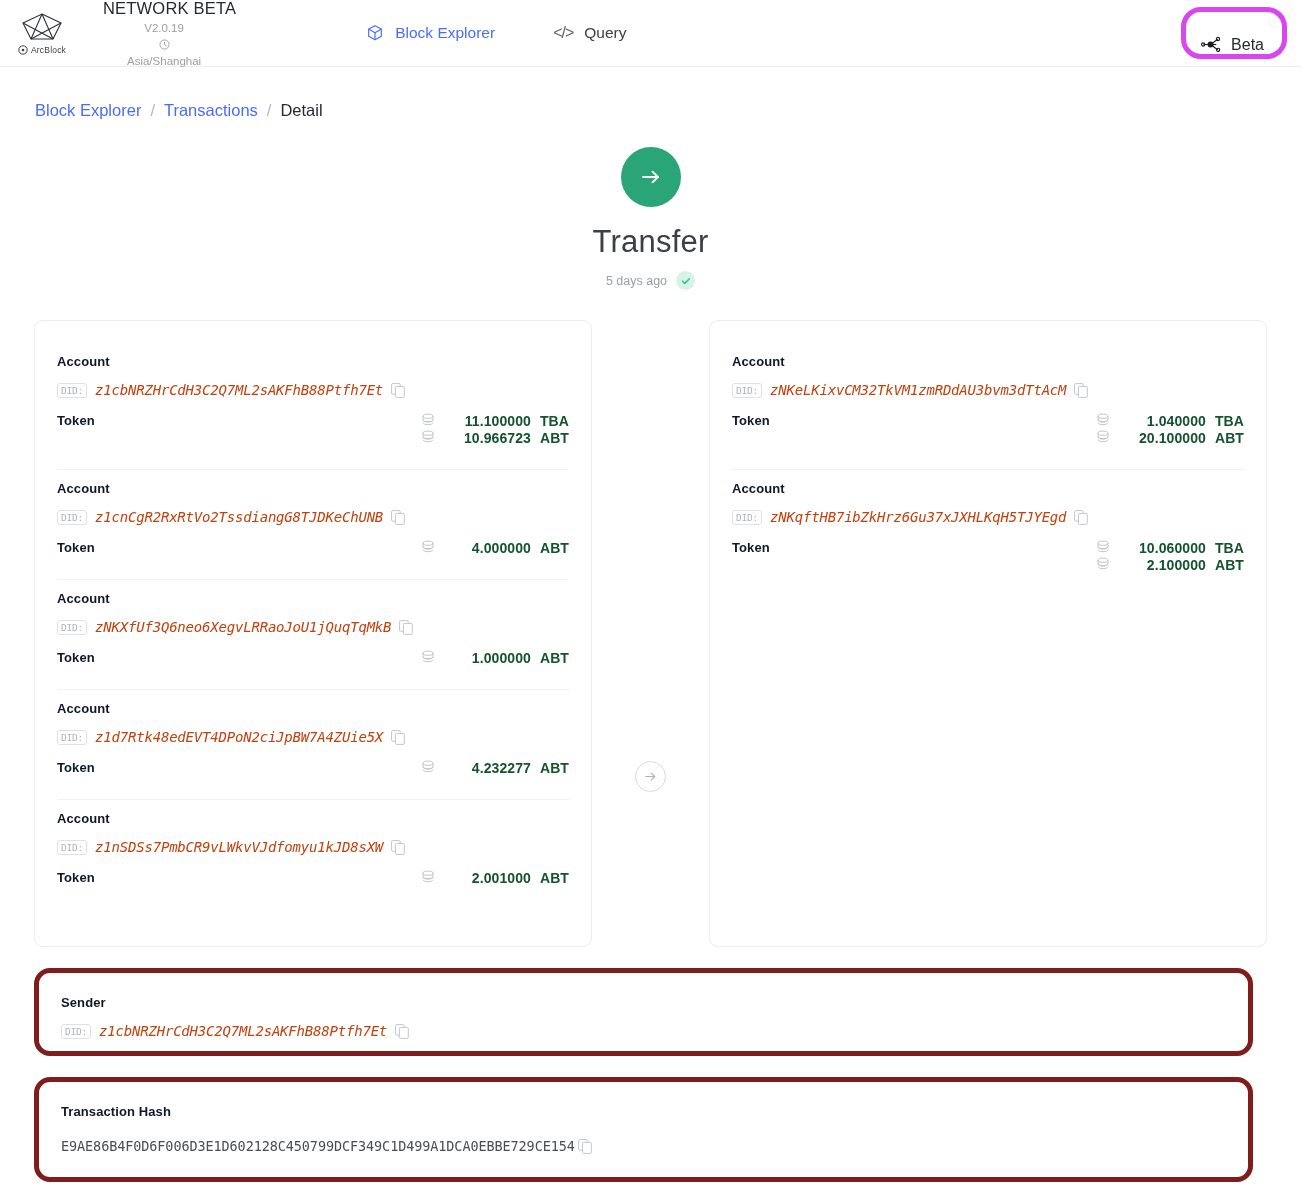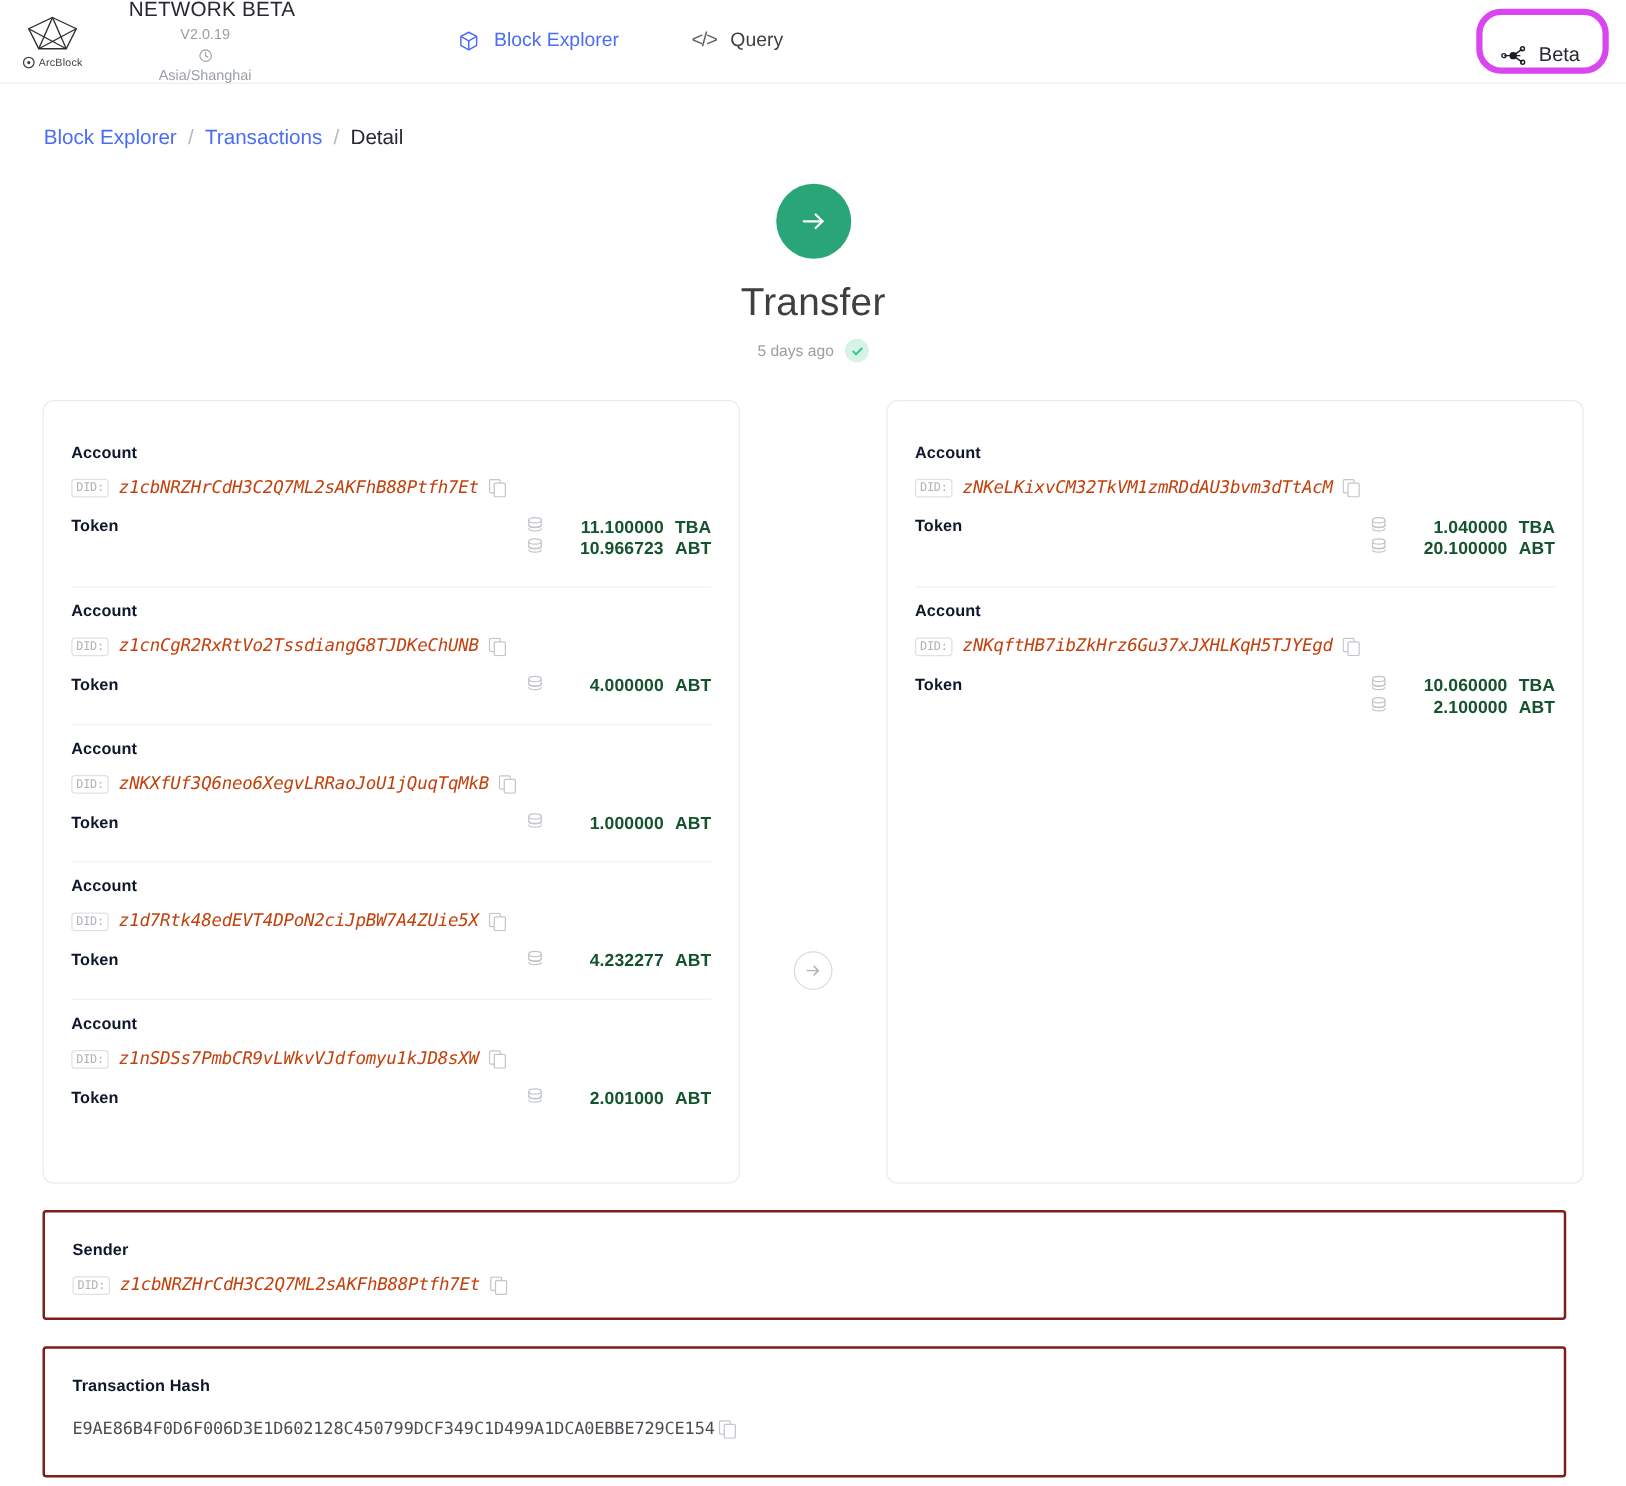--- a/index.html
+++ b/index.html
@@ -254,8 +254,8 @@
   
   .panel {
     margin: 21px 48px 0 34px;
-    border: 2px solid #7f1d1d;
-    border-radius: 3px;
+    border: 5px solid #7f1d1d;
+    border-radius: 16px;
     background: #fff;
     padding: 22px;
   }

